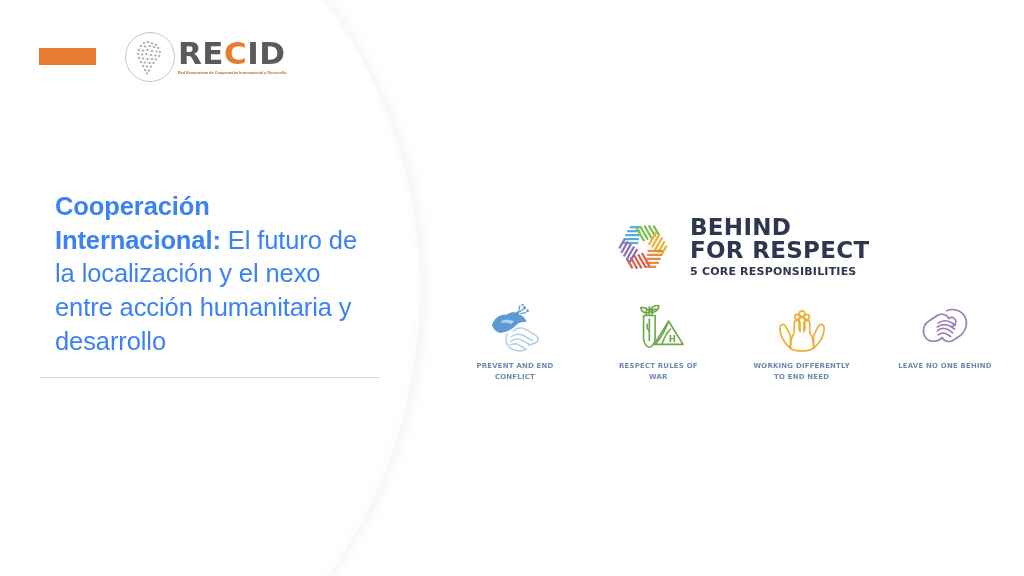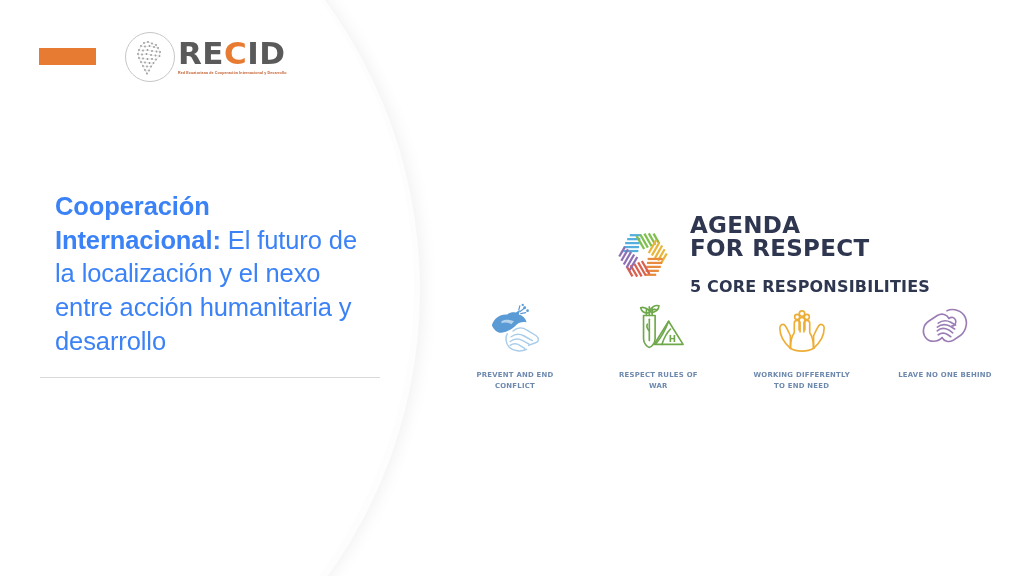--- a/index.html
+++ b/index.html
@@ -351,7 +351,7 @@
         </svg>
       </div>
       <div>
-        <div class="afh-text-main">AGENDA</div>
+        <div class="afh-text-main">BEHIND</div>
         <div class="afh-text-main">FOR RESPECT</div>
         <div class="afh-text-sub">5 CORE RESPONSIBILITIES</div>
       </div>

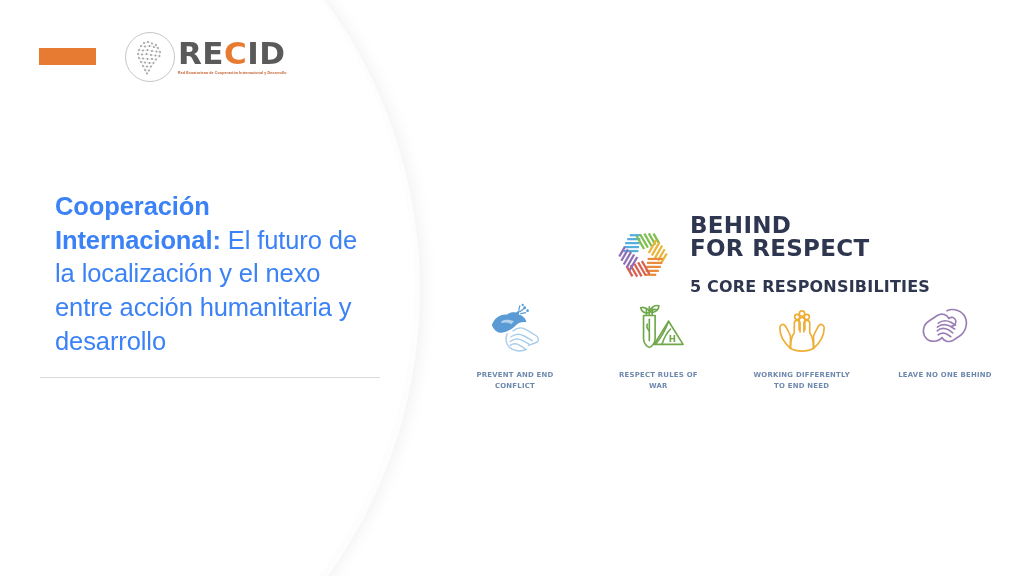--- a/index.html
+++ b/index.html
@@ -173,10 +173,10 @@
   .afh-text-sub {
     font-family: "DejaVu Sans", sans-serif;
     font-weight: bold;
-    font-size: 16px;
+    font-size: 11px;
     letter-spacing: 0.2px;
     color: #2E3650;
-    margin-top: 17px;
+    margin-top: 3px;
     white-space: nowrap;
   }
 

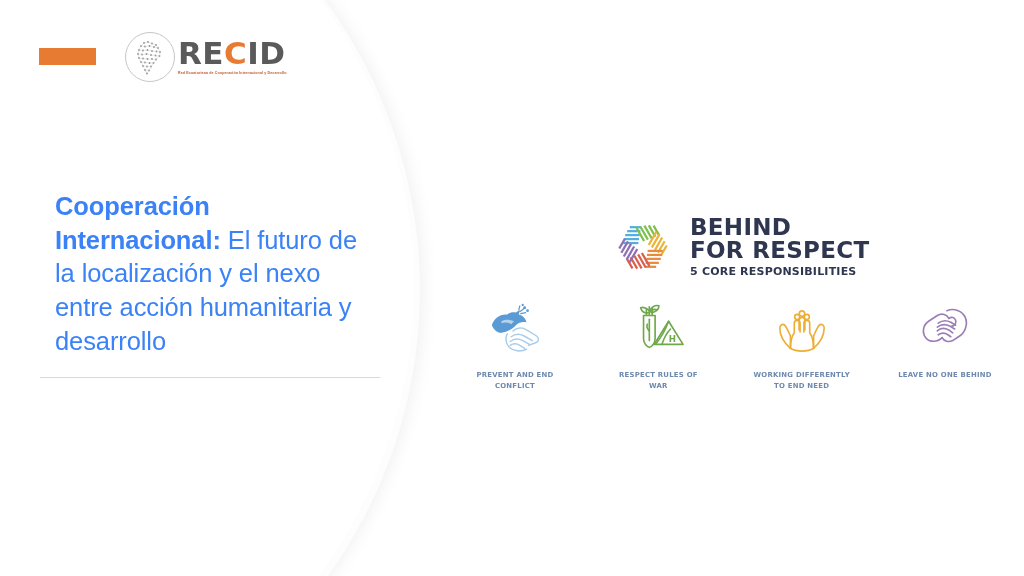--- a/index.html
+++ b/index.html
@@ -204,7 +204,7 @@
     justify-content: center;
   }
   .resp-label {
-    margin-top: 14px;
+    margin-top: 5px;
     font-family: "DejaVu Sans", sans-serif;
     font-size: 6.9px;
     font-weight: bold;

